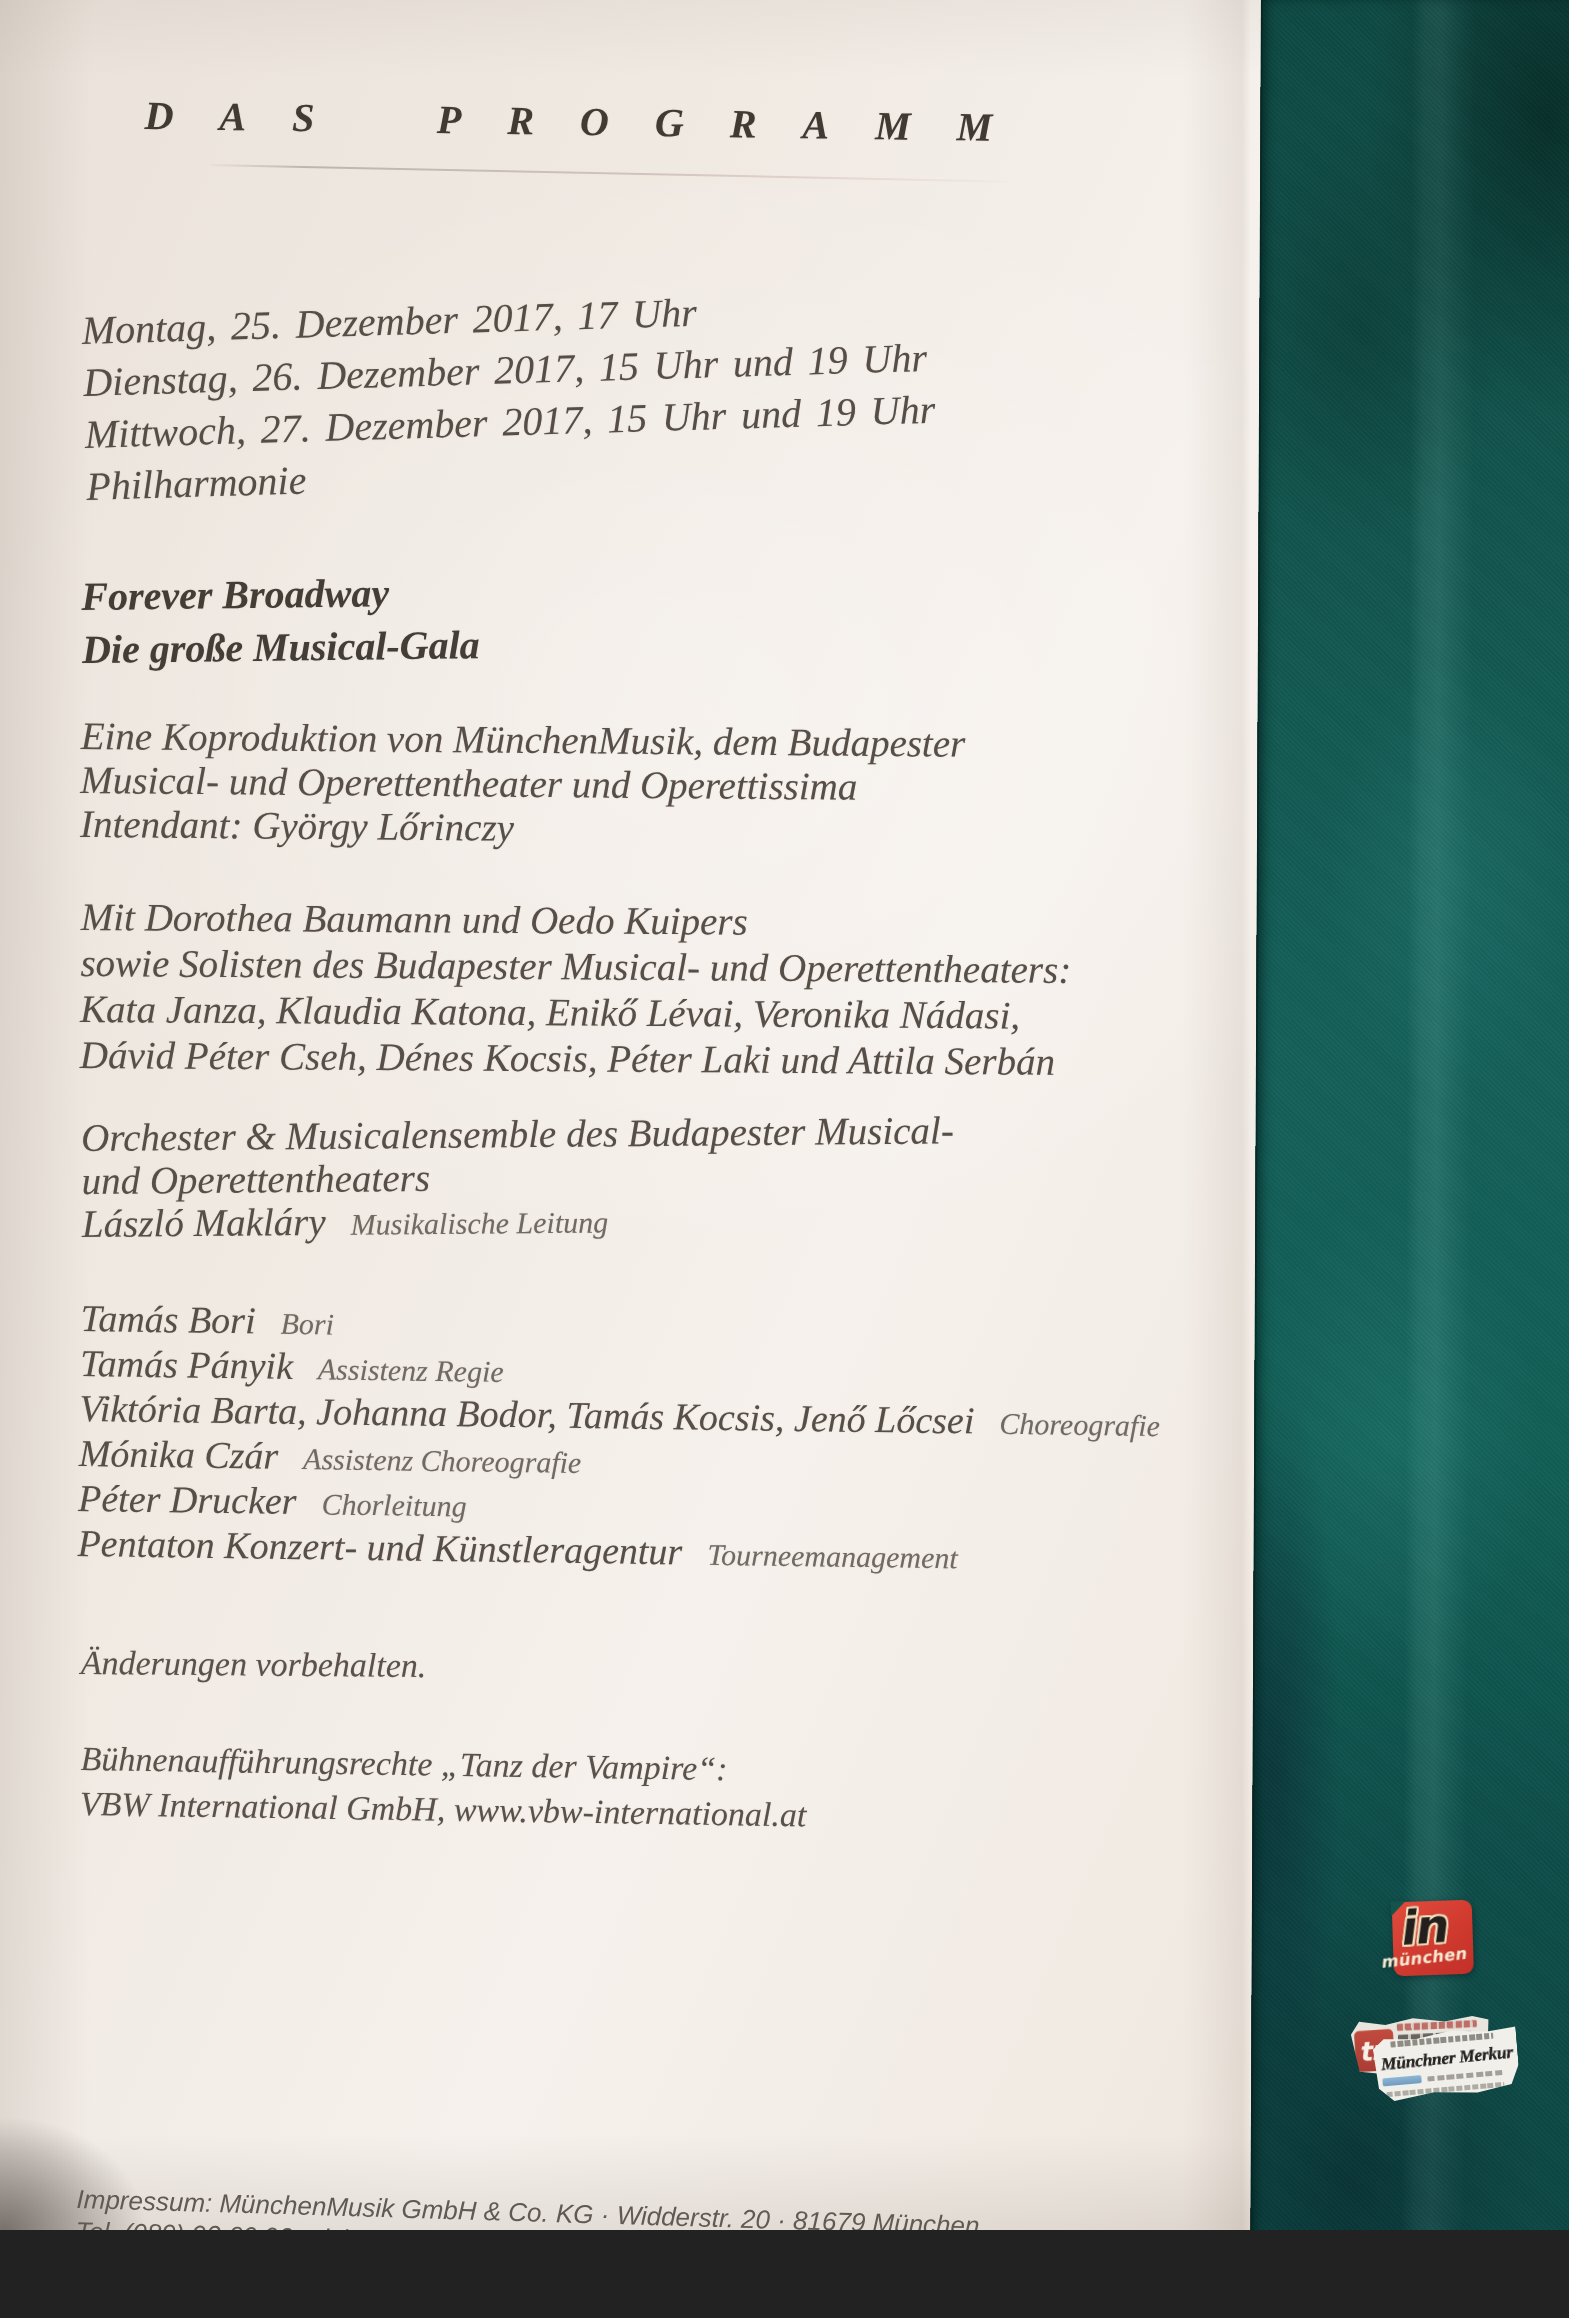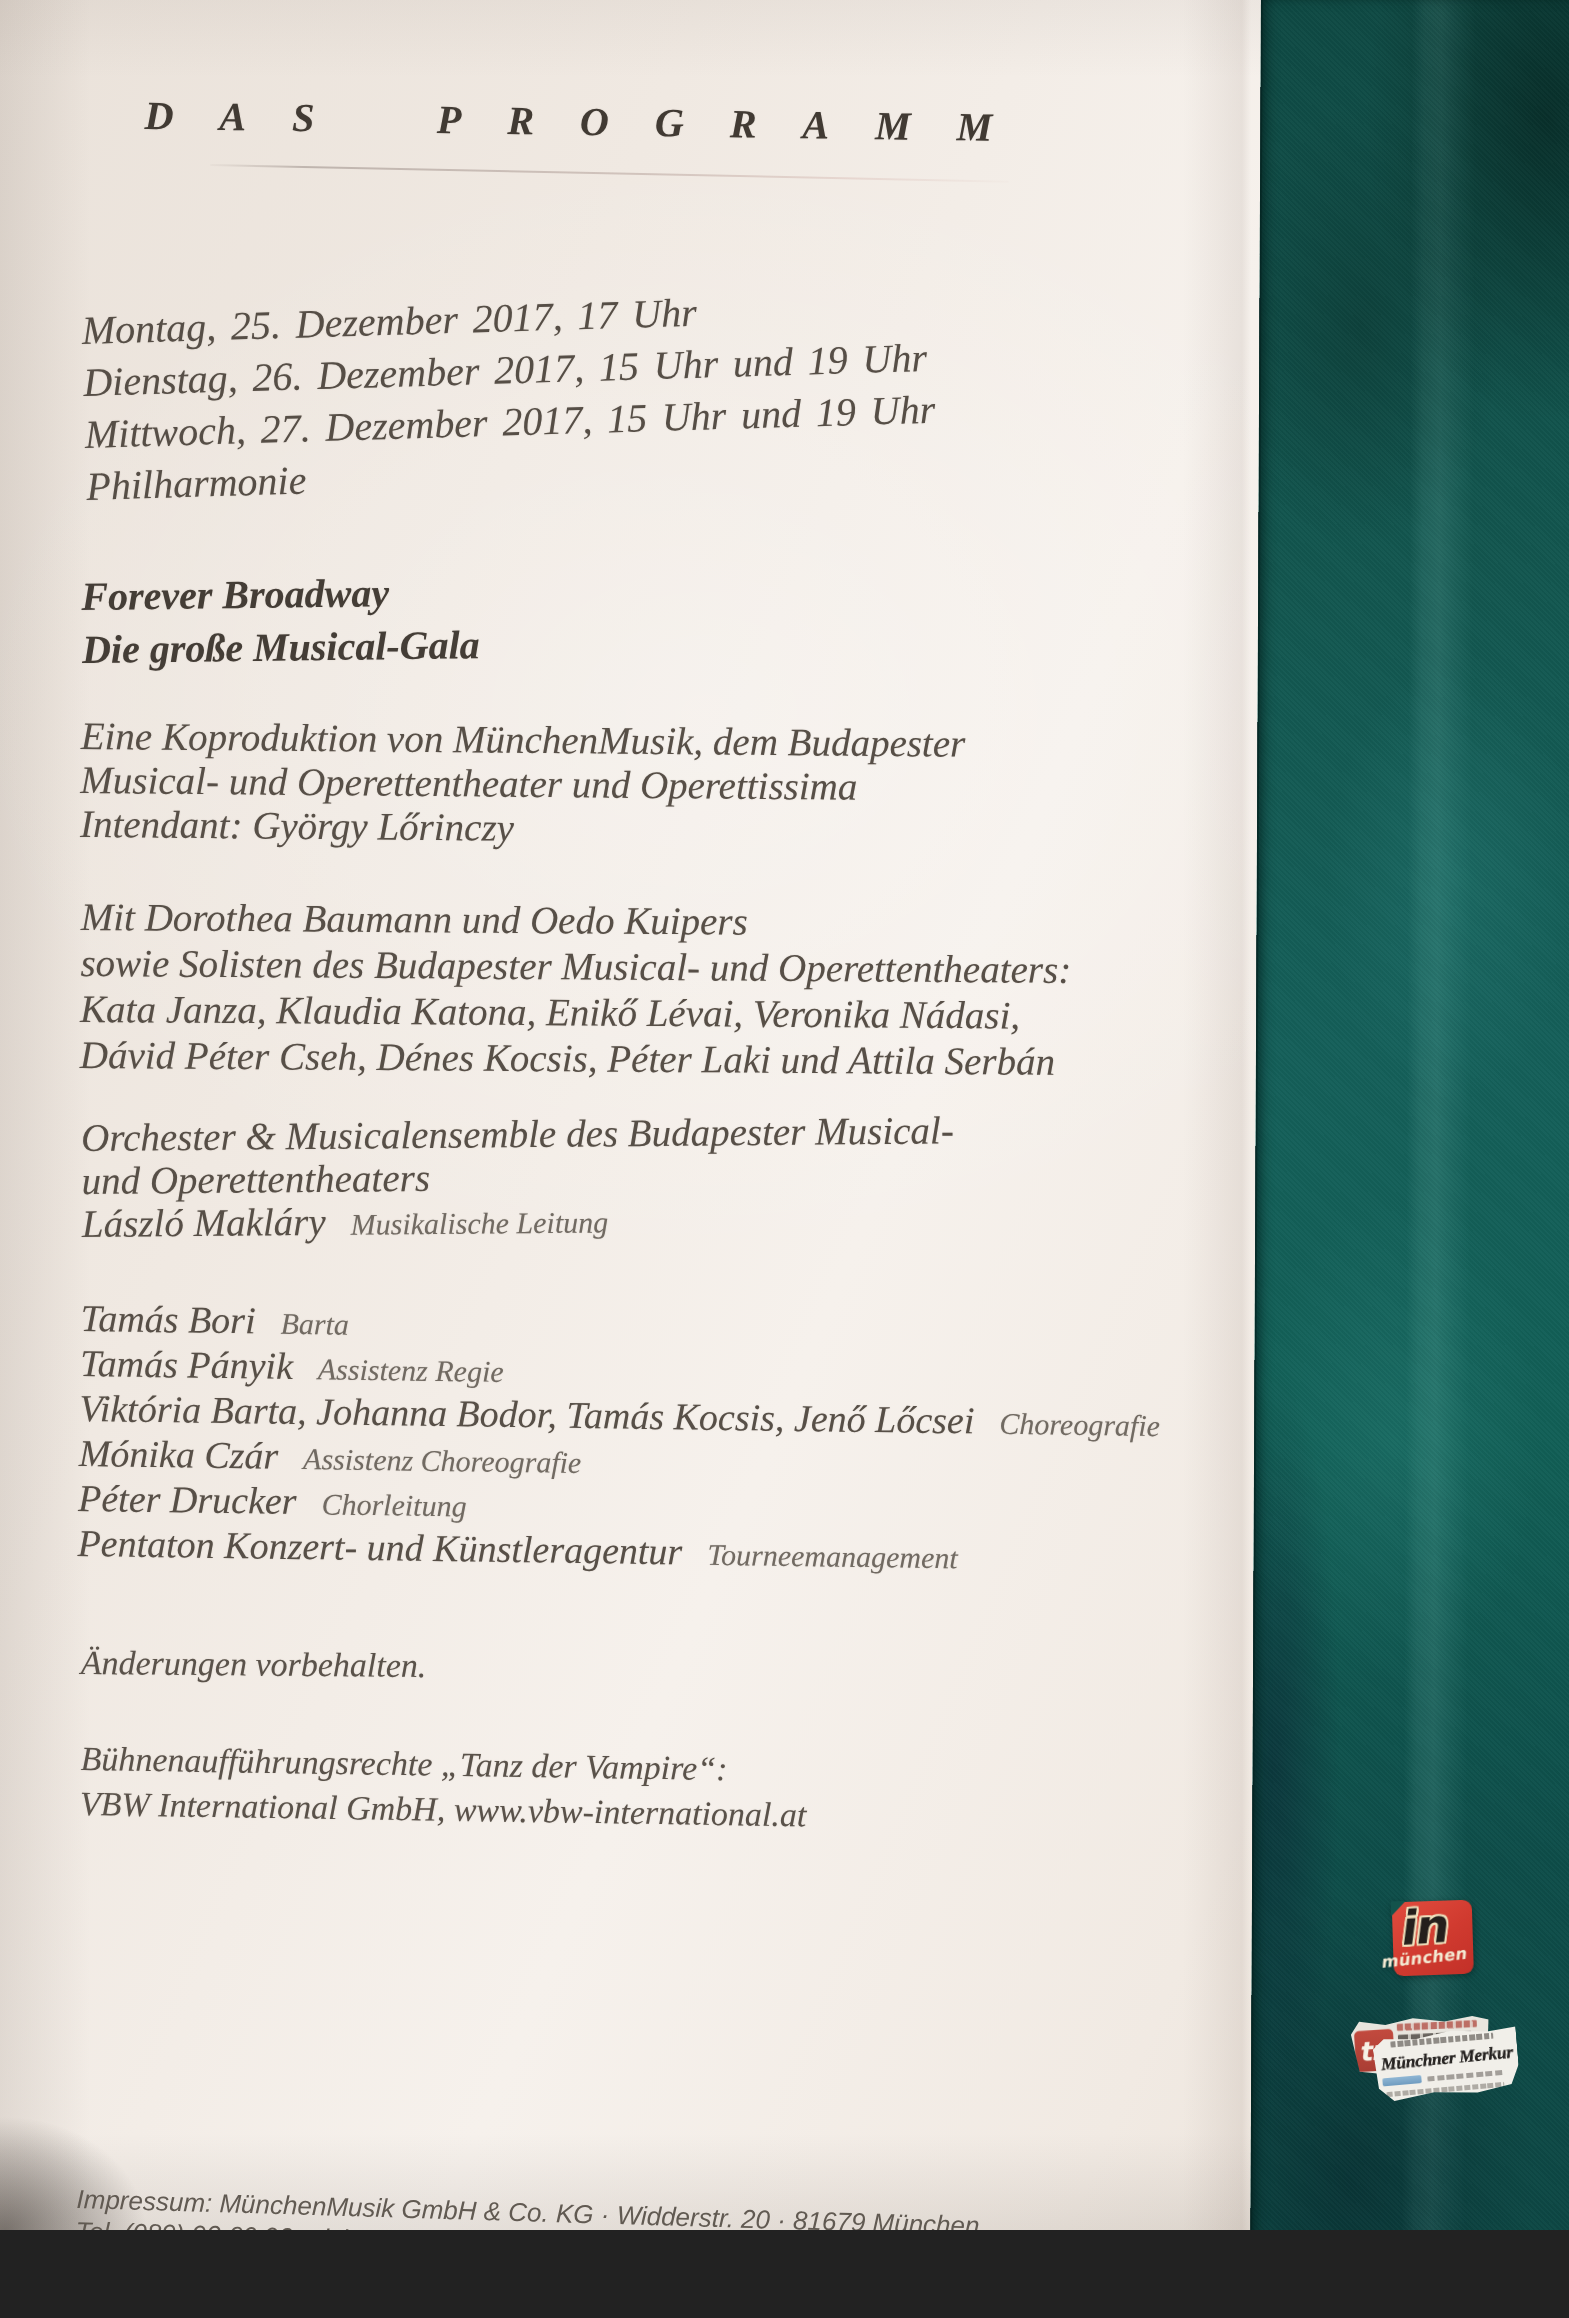--- a/index.html
+++ b/index.html
@@ -179,7 +179,7 @@
 
   <div class="block credits soft">
     <div class="line">
-      <span>Tamás Bori</span><span class="role">Barta</span>
+      <span>Tamás Bori</span><span class="role">Bori</span>
     </div>
     <div class="line">
       <span>Tamás Pányik</span><span class="role">Assistenz Regie</span>

